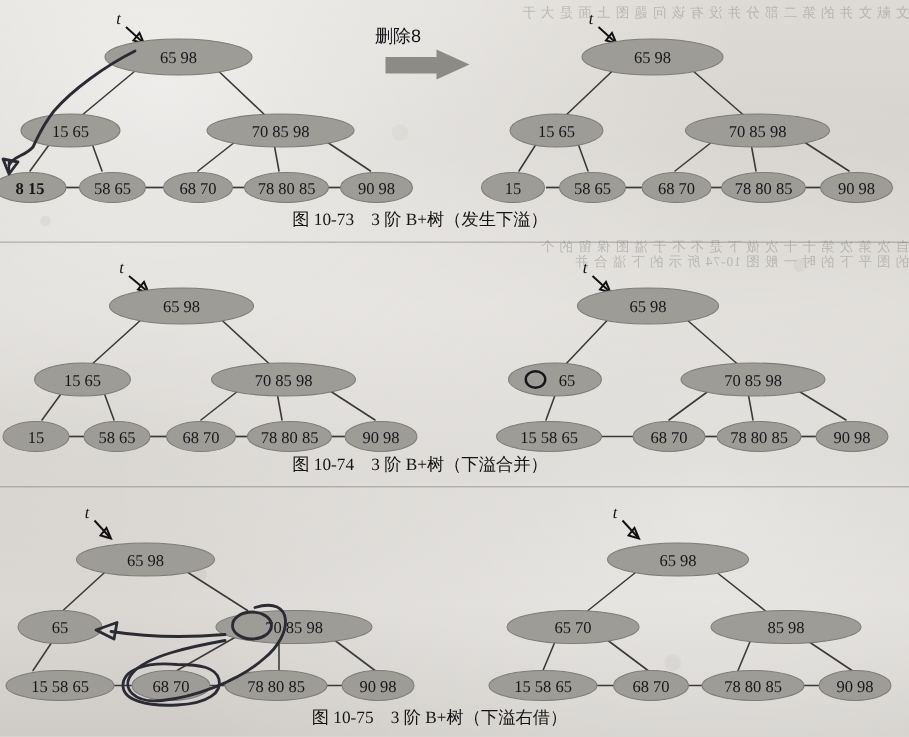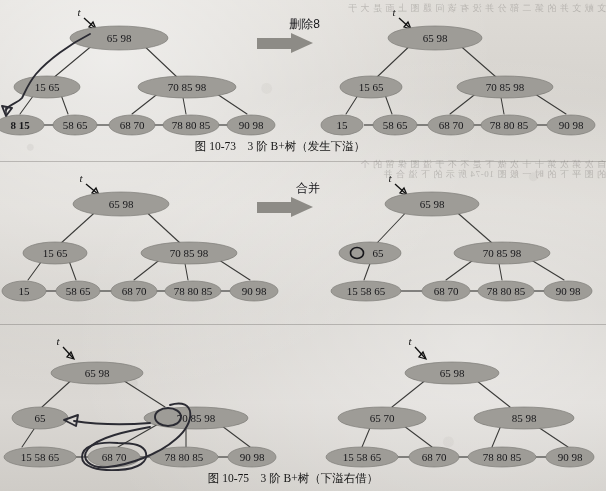--- a/index.html
+++ b/index.html
@@ -64,7 +64,7 @@
   .pen-thin{stroke:#2b2b33;stroke-width:1.5;fill:none;stroke-linecap:round;}
   .hole{fill:none;stroke:#16161a;stroke-width:1.6;}
 
-  .op{position:absolute;text-align:right;}
+  .op{position:absolute;text-align:left;}
   .op-label{
     font-family:"Liberation Sans","DejaVu Sans",sans-serif;
     font-size:12px;color:#16161a;line-height:1;margin-bottom:3px;

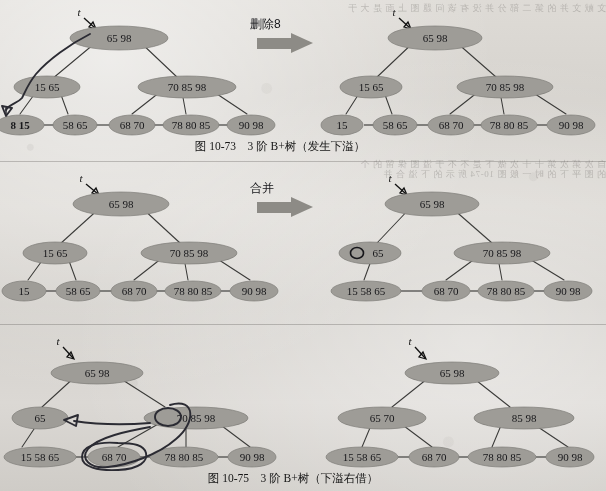--- a/index.html
+++ b/index.html
@@ -249,13 +249,6 @@
       <text class="key" x="254" y="125">90 98</text>
     </svg>
 
-    <div class="op" style="left:250px;top:20px;width:70px;">
-      <div class="op-label">合并</div>
-      <div class="op-arrow">
-        <div class="shaft"></div>
-          <div class="head"></div>
-      </div>
-    </div>
 
     <svg class="tree" style="left:320px;top:8px;" width="286" height="132" viewBox="0 0 286 132">
       <text class="tlabel" x="70" y="12">t</text>

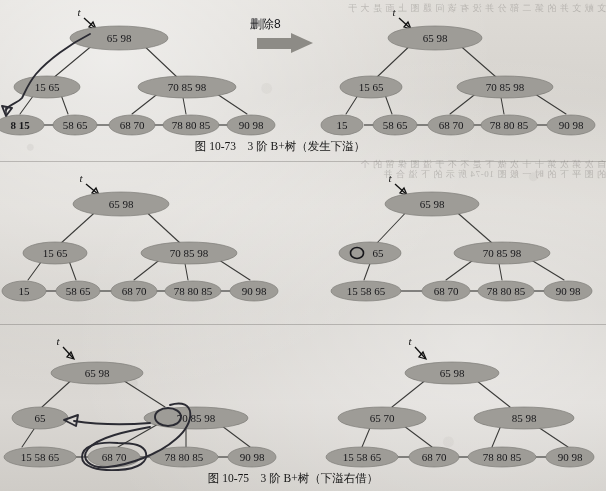--- a/index.html
+++ b/index.html
@@ -289,6 +289,7 @@
       <text class="key" x="248" y="125">90 98</text>
     </svg>
 
+    <div class="caption" style="top:140px;">图 10-74    3 阶 B+树（下溢合并）</div>
   </div>
 
   <div class="divider" style="top:324px;"></div>

